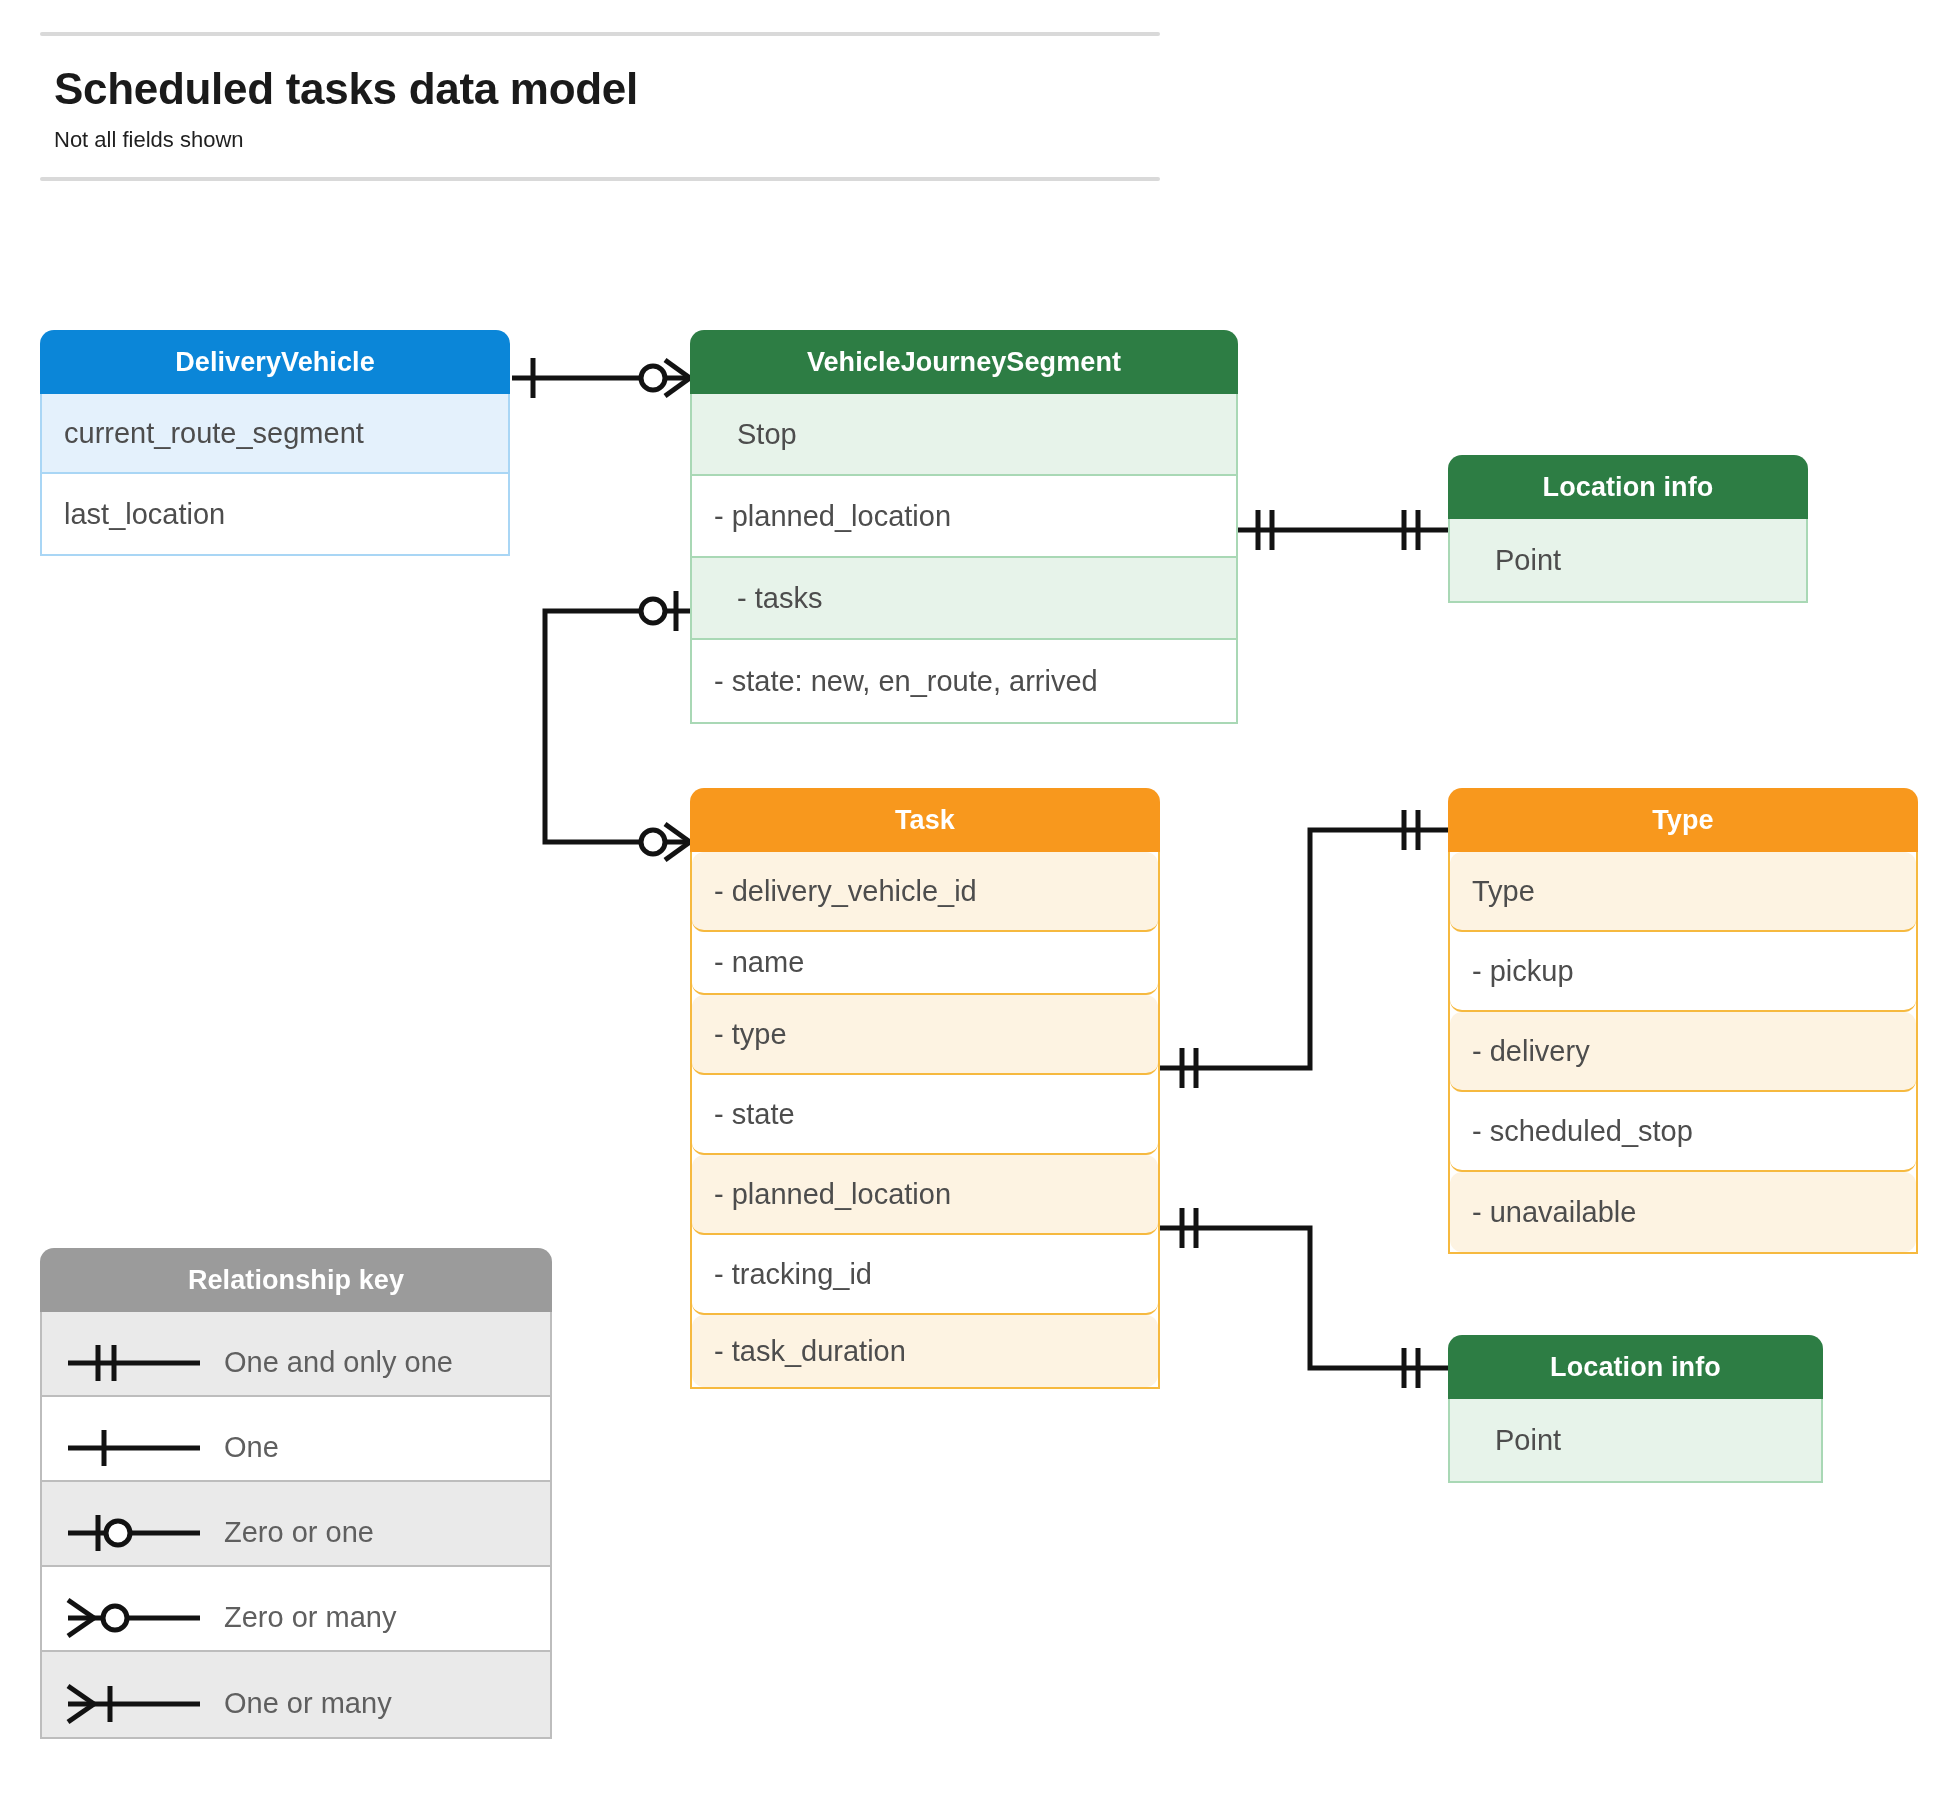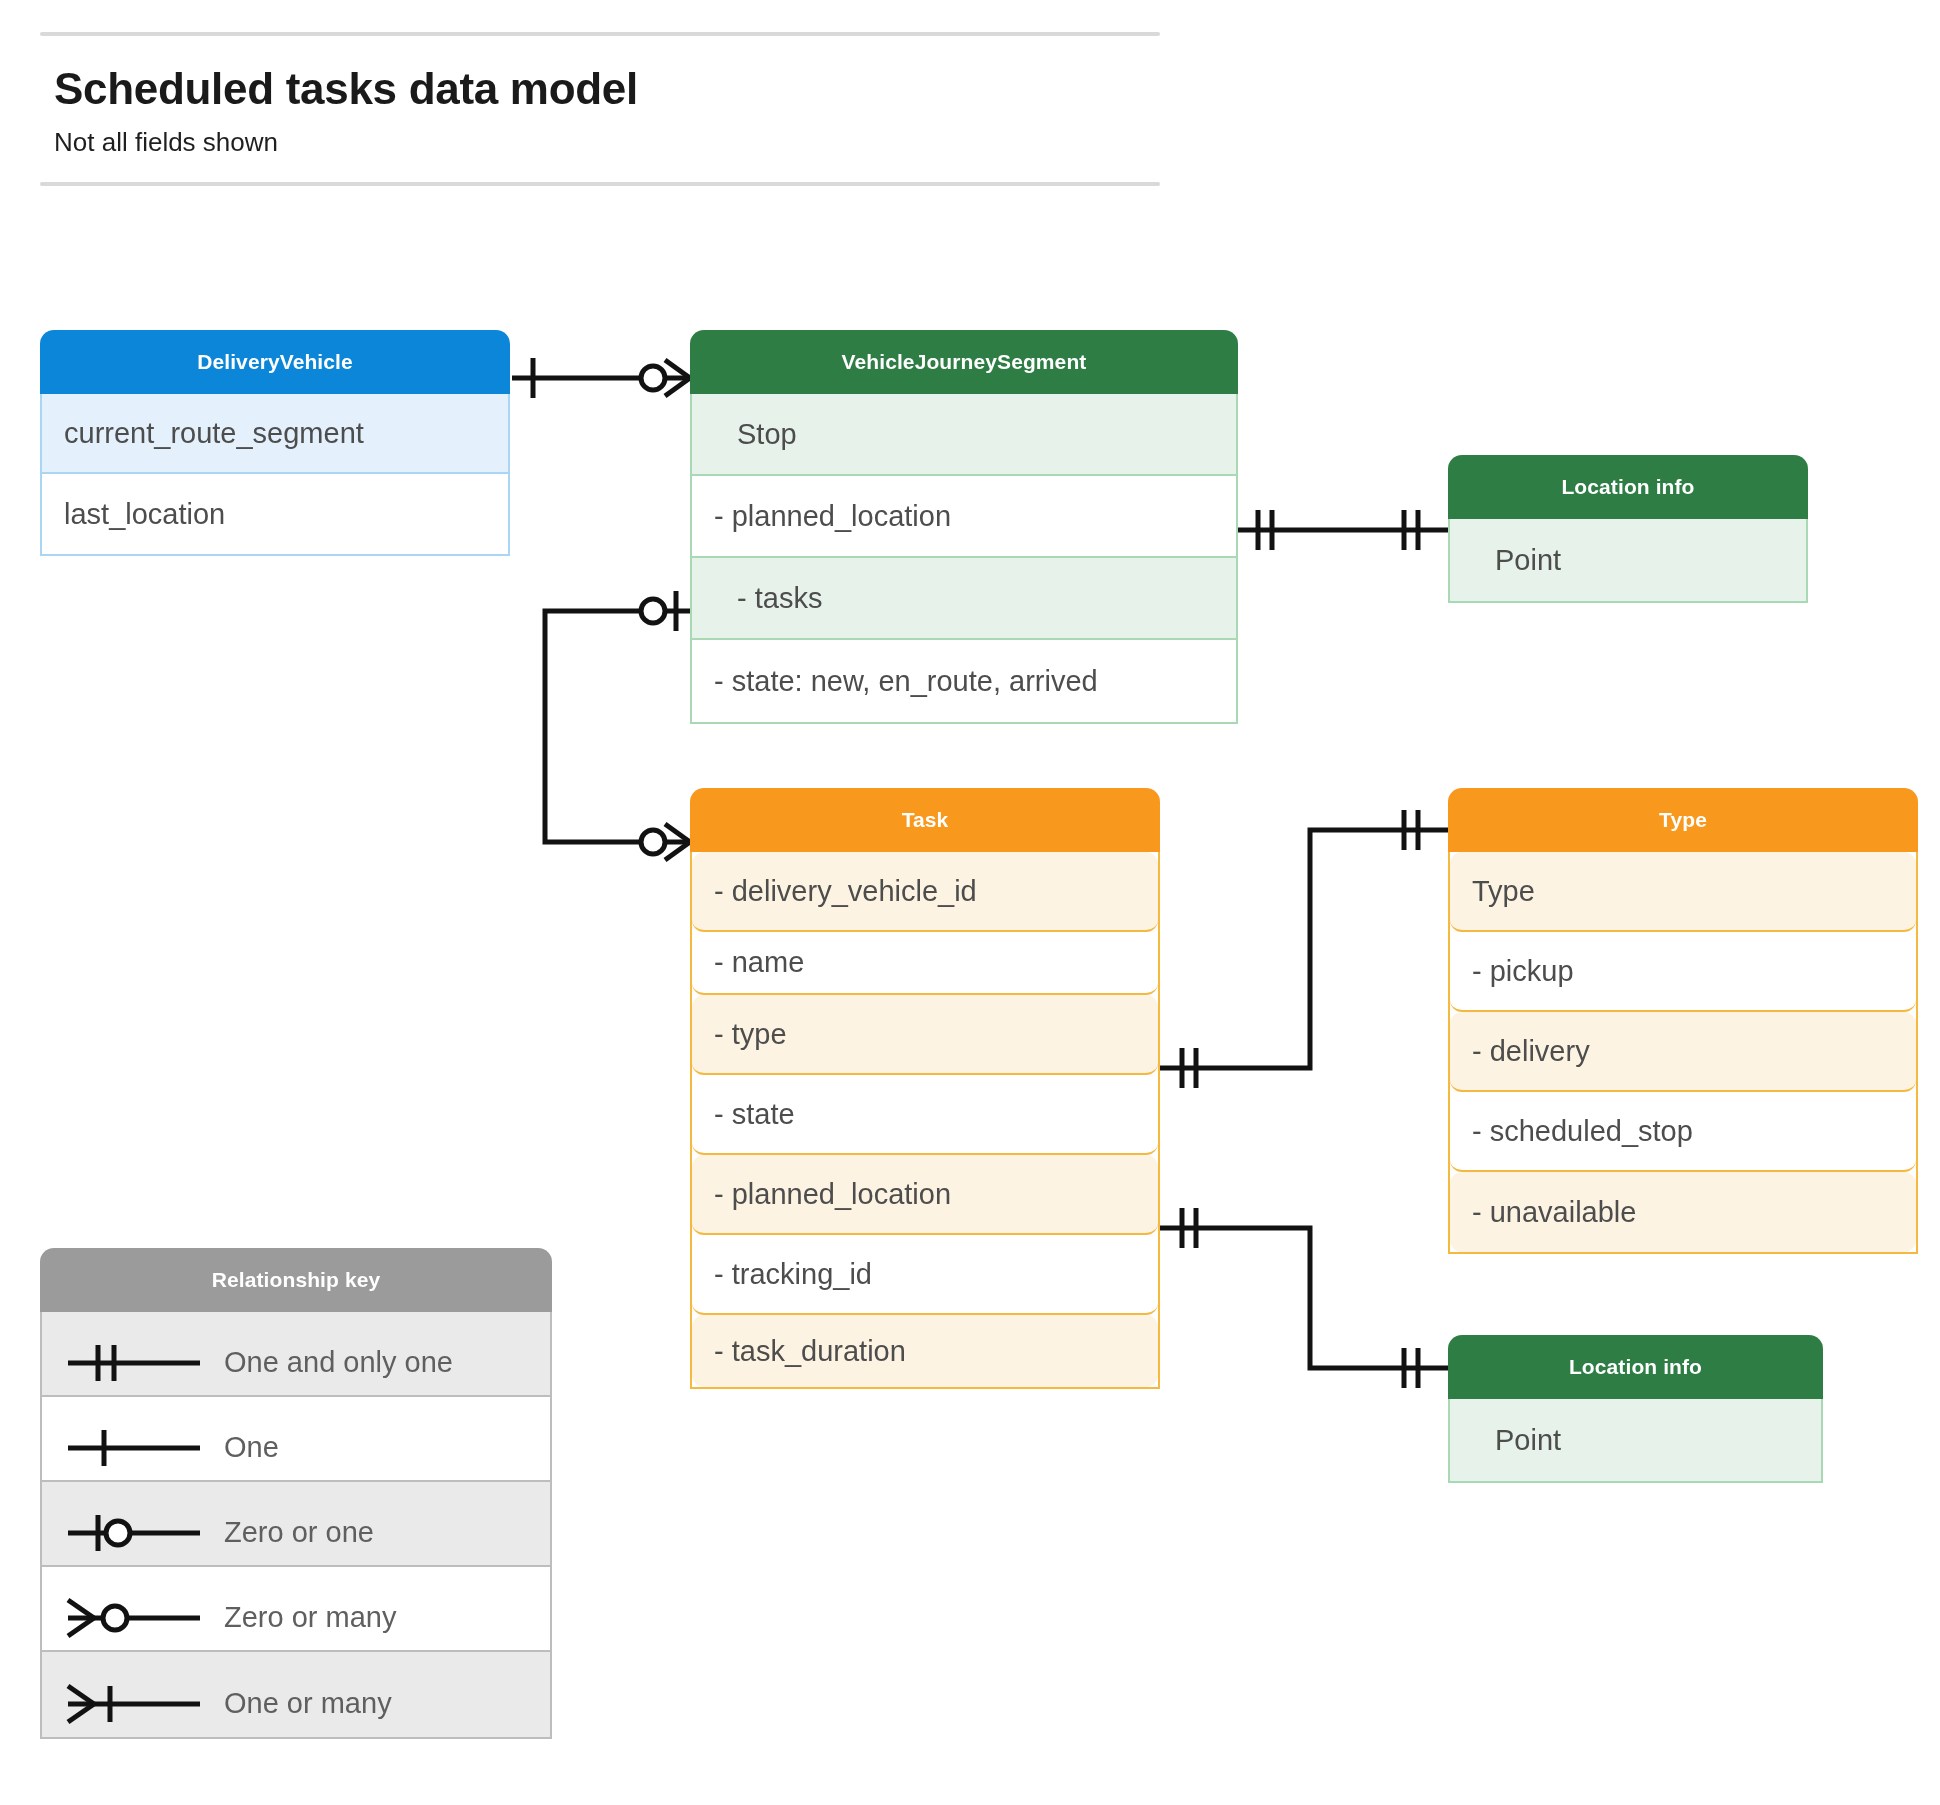--- a/index.html
+++ b/index.html
@@ -14,7 +14,7 @@
   #header-rule-top,#header-rule-bottom{height:4px;background:#d9d9d9;border-radius:2px;}
   #header-text{padding:28px 14px 24px 14px;}
   #page-title{font-size:44px;font-weight:700;color:#1a1a1a;letter-spacing:-0.3px;line-height:1.15;}
-  #page-subtitle{font-size:26px;font-weight:400;color:#1f1f1f;margin-top:12px;line-height:1.2;}
+  #page-subtitle{font-size:22px;font-weight:400;color:#1f1f1f;margin-top:12px;line-height:1.2;}
 
   
   .entity{position:absolute;box-sizing:border-box;}

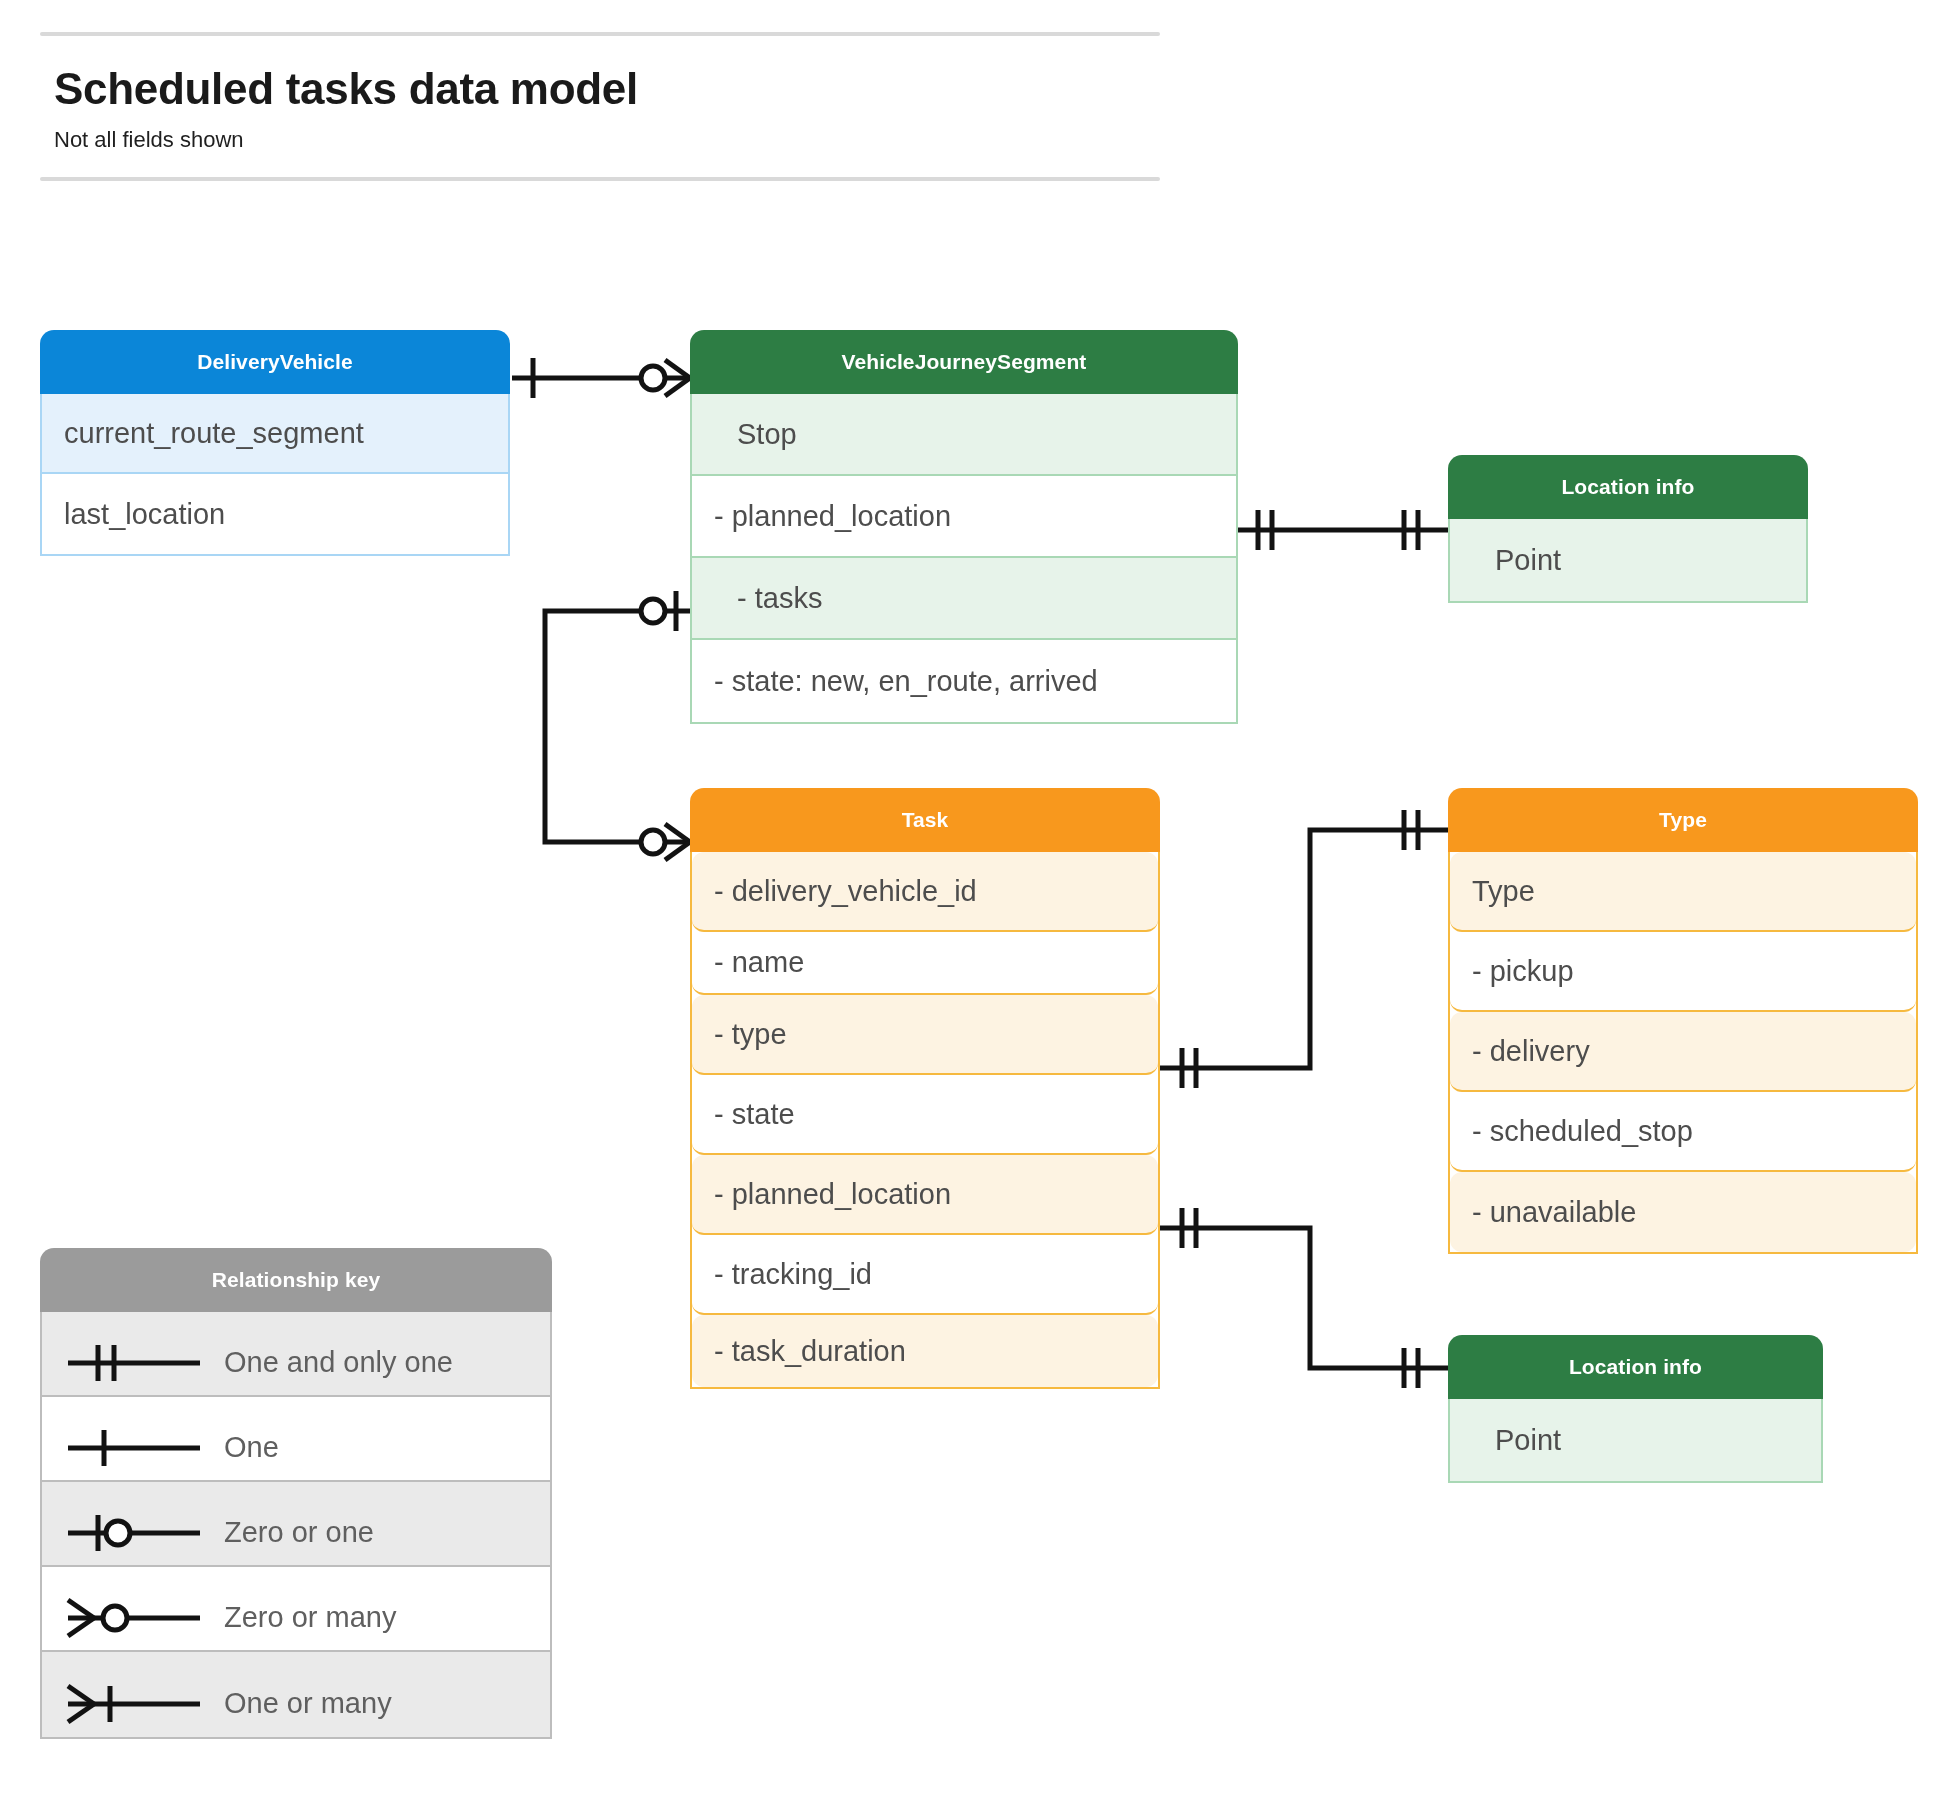--- a/index.html
+++ b/index.html
@@ -20,7 +20,7 @@
   .entity{position:absolute;box-sizing:border-box;}
   .entity-header{
     height:64px;display:flex;align-items:center;justify-content:center;
-    color:#ffffff;font-size:21px;font-weight:700;letter-spacing:.1px;
+    color:#ffffff;font-size:27px;font-weight:700;letter-spacing:.1px;
     border-radius:14px 14px 0 0;
   }
   .entity-rows{box-sizing:border-box;}

